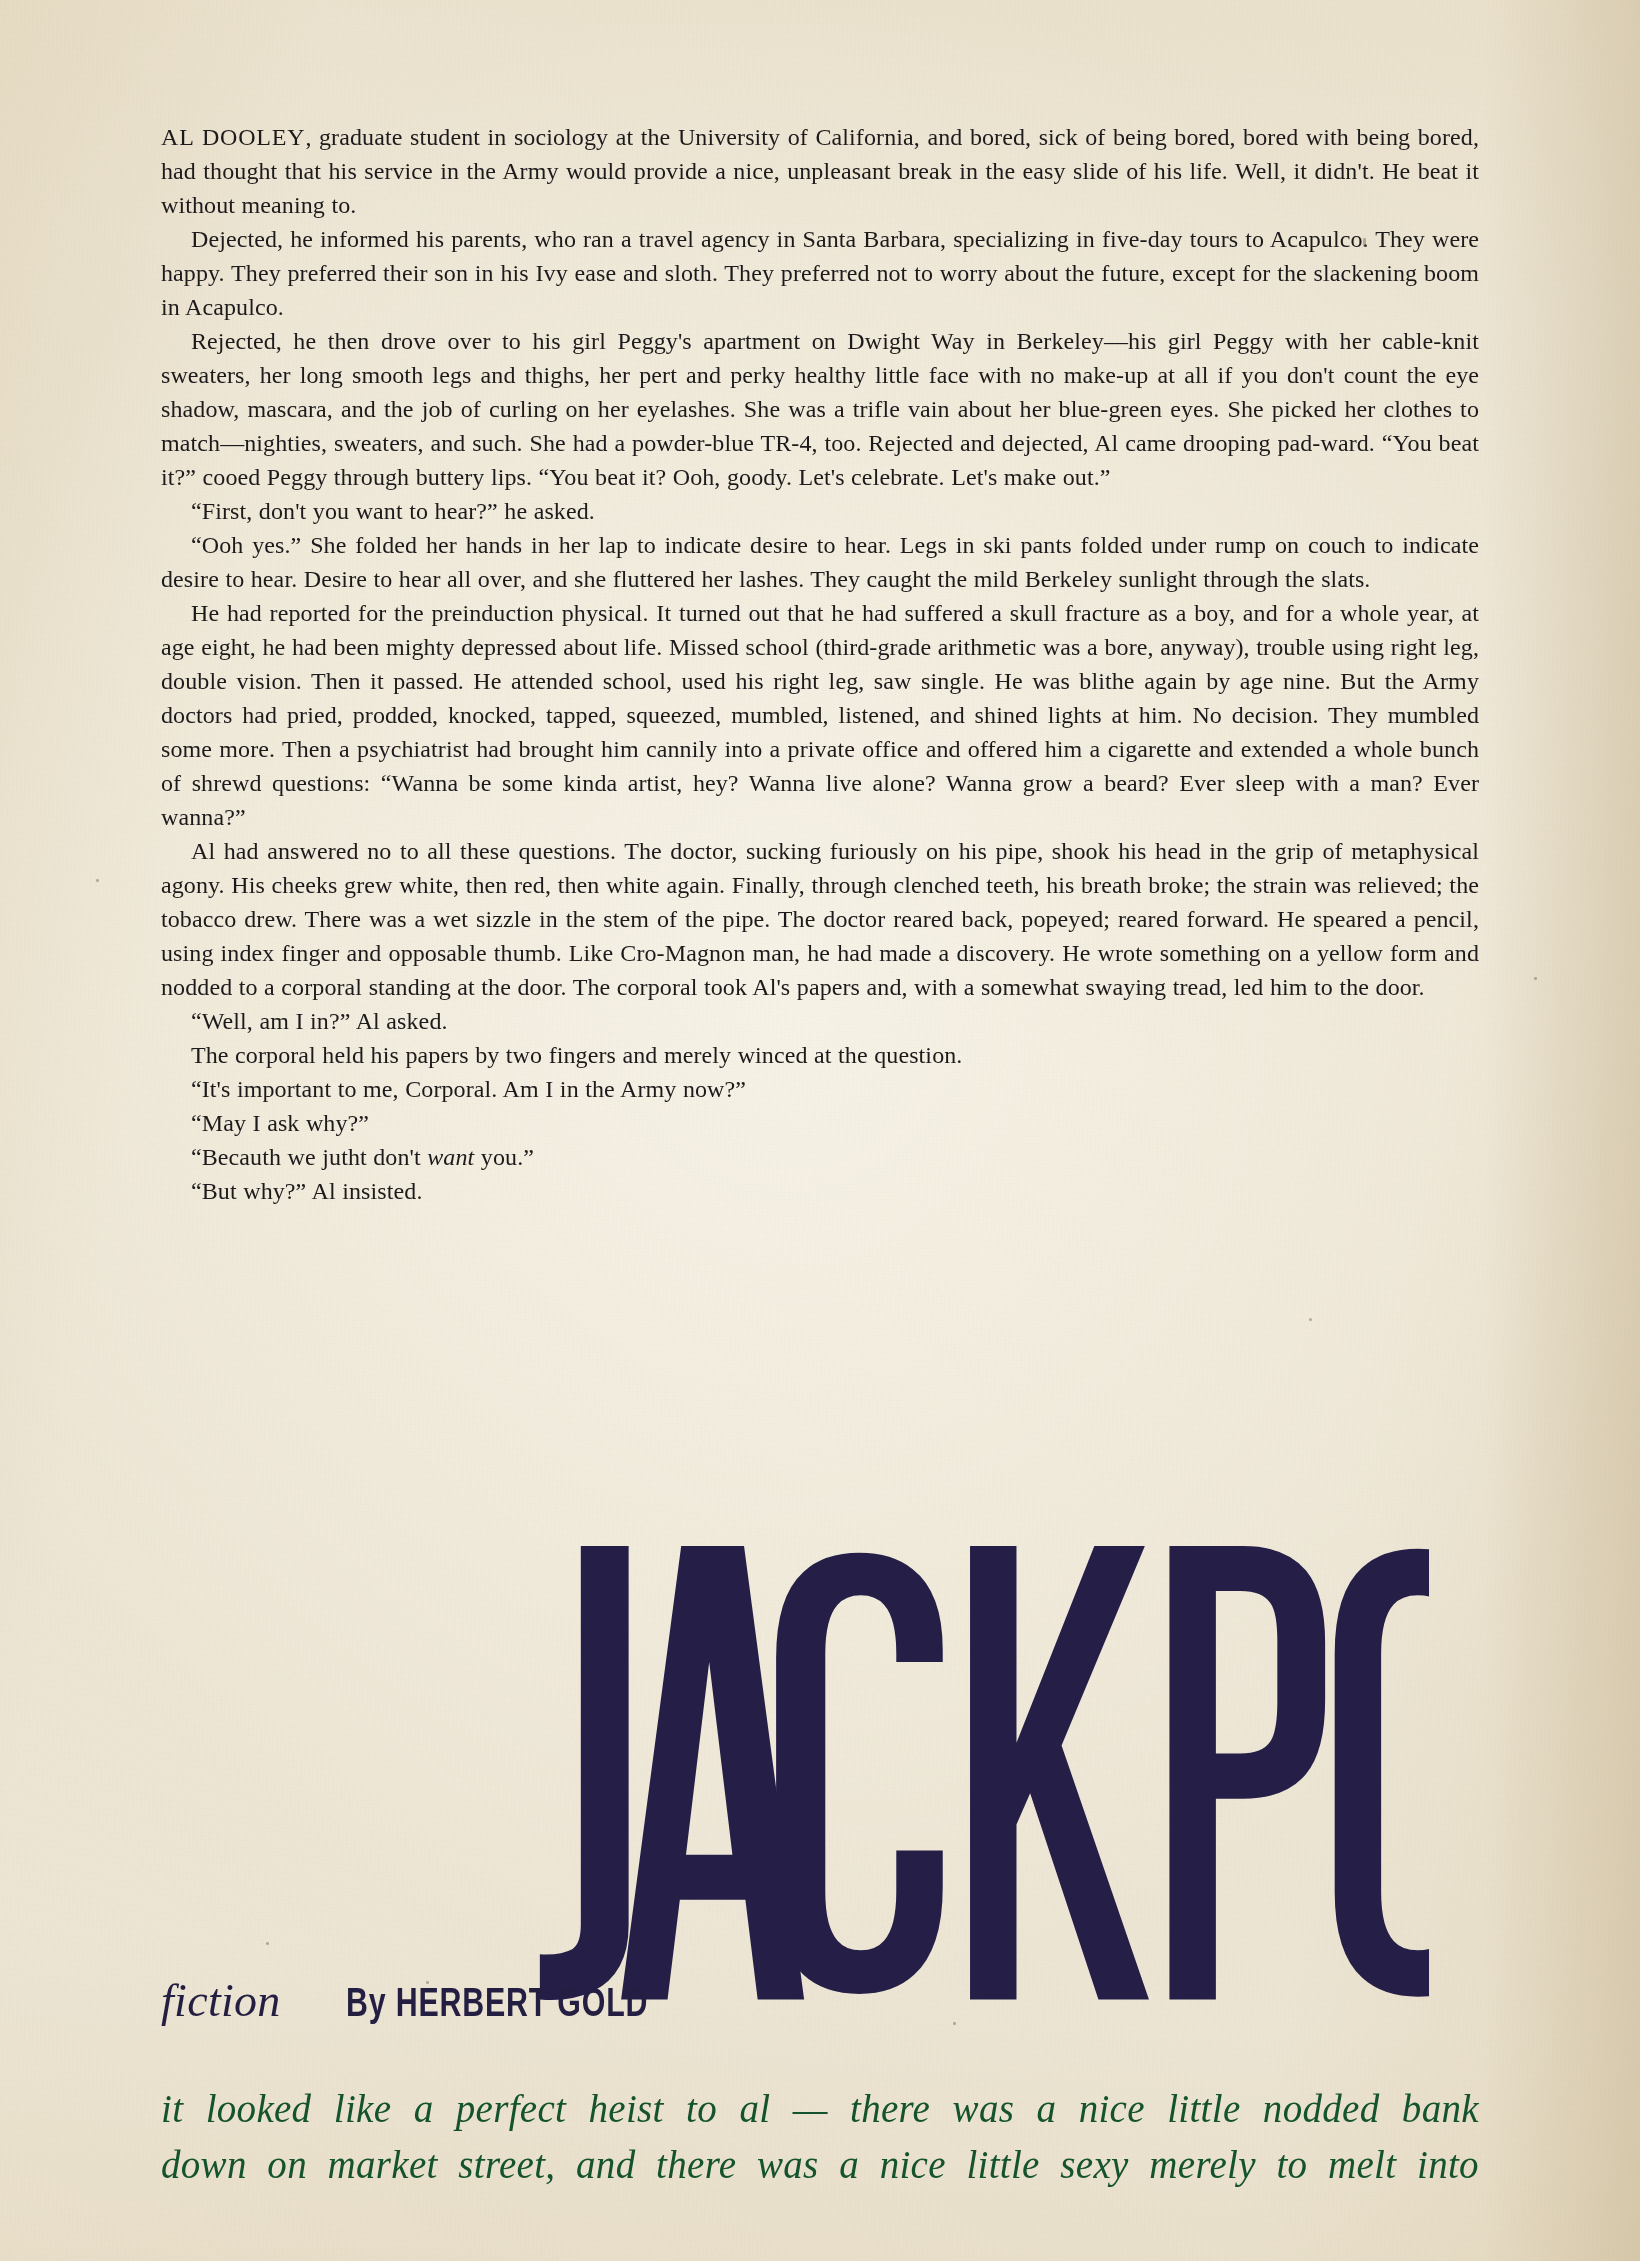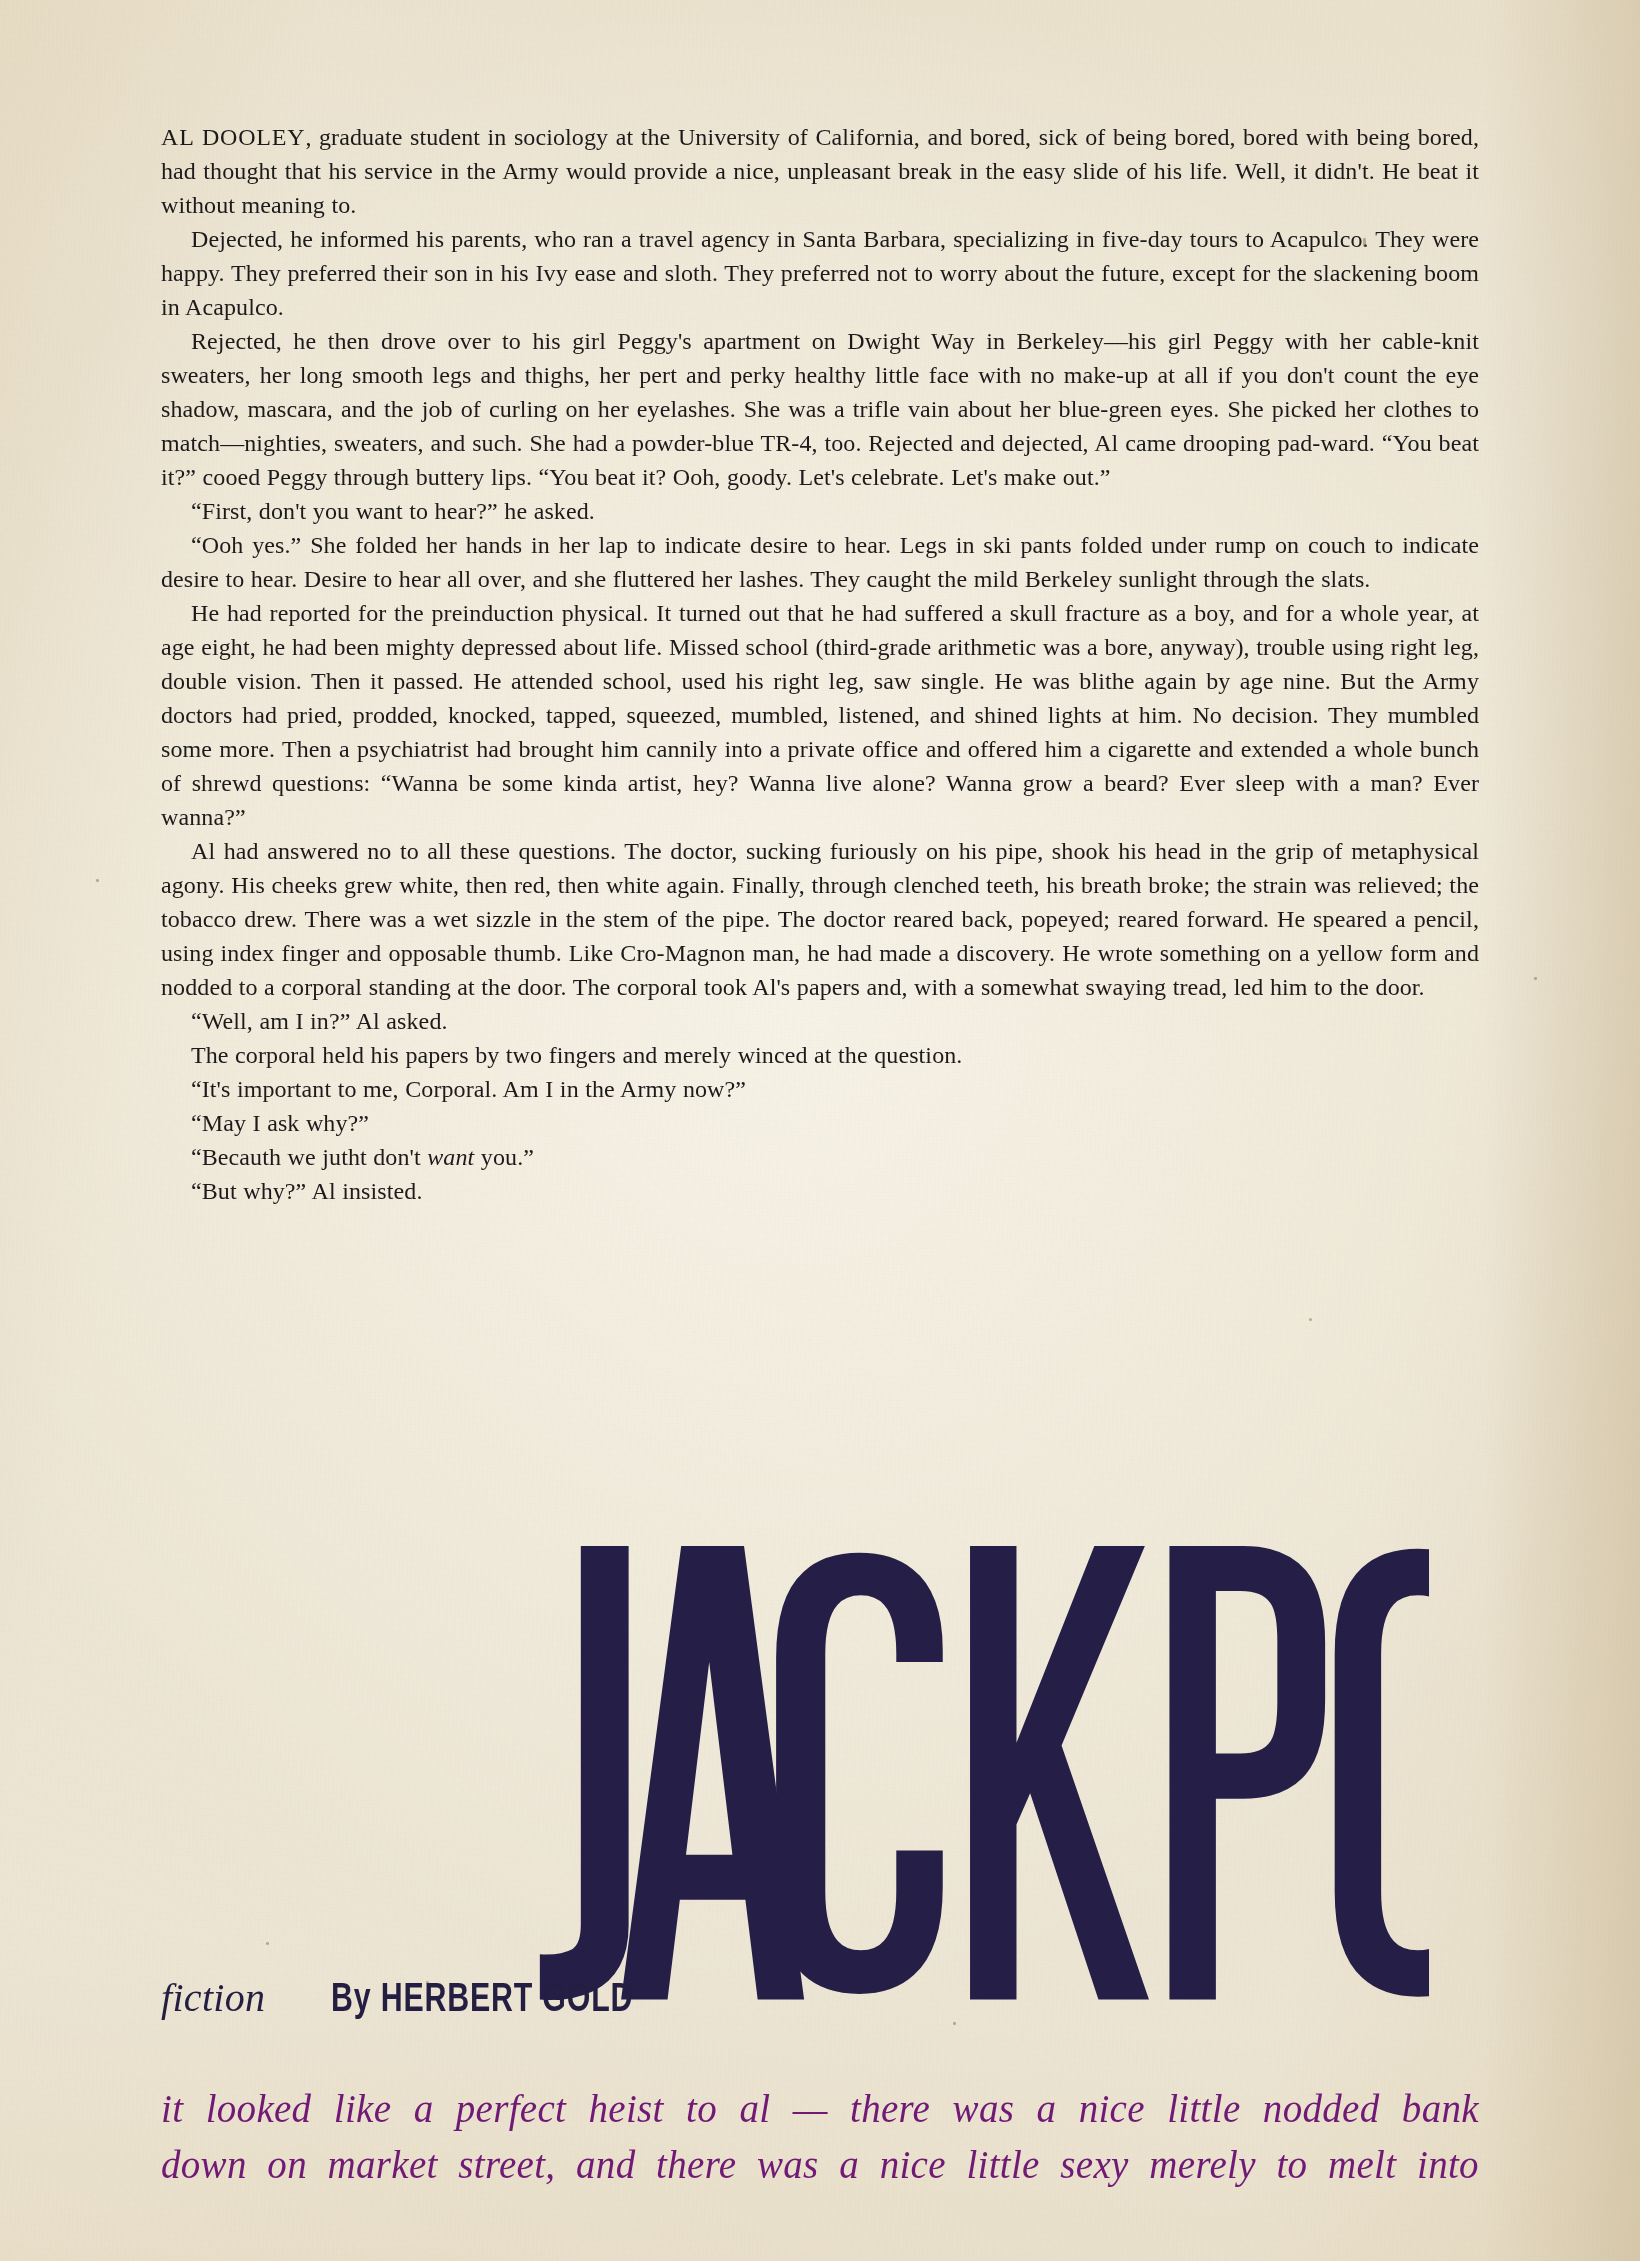--- a/index.html
+++ b/index.html
@@ -141,7 +141,7 @@
   #byline .fiction-word {
     font-family: "Liberation Serif", "DejaVu Serif", serif;
     font-style: italic;
-    font-size: 40px;
+    font-size: 46px;
     color: #241f42;
     letter-spacing: 0.3px;
   }

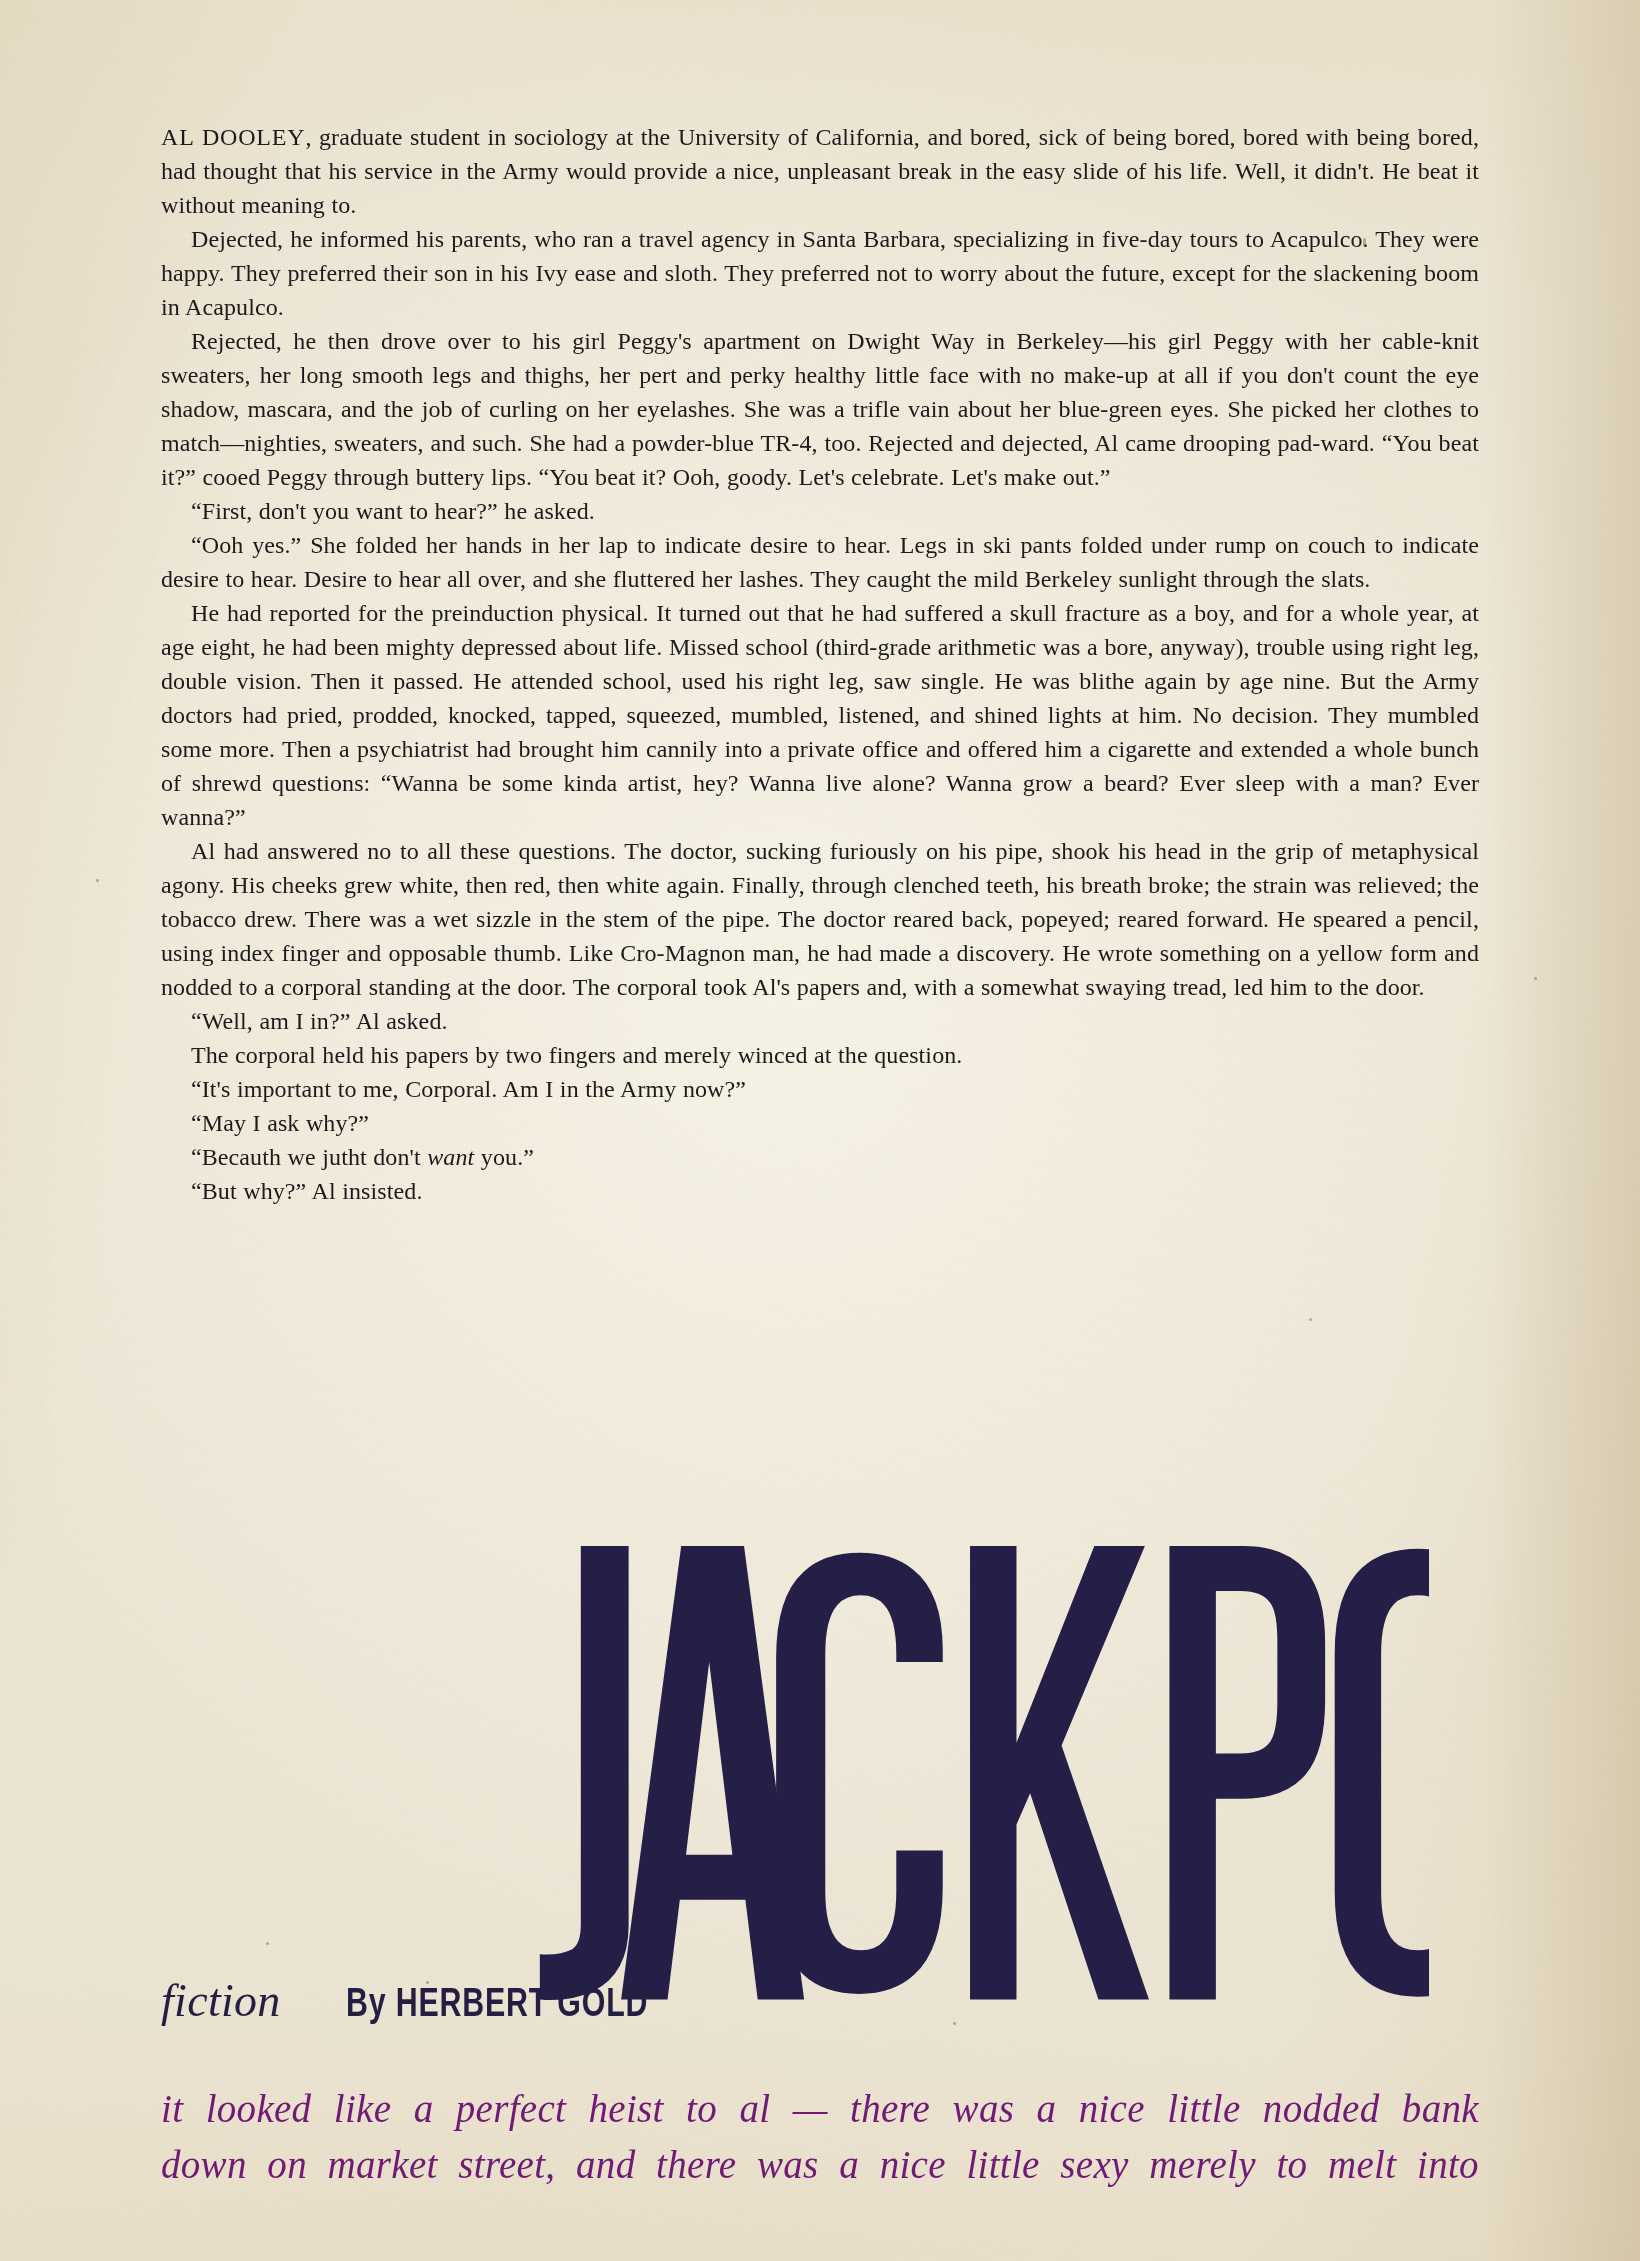--- a/index.html
+++ b/index.html
@@ -164,7 +164,7 @@
     width: 1318px;
     font-family: "Liberation Serif", "DejaVu Serif", serif;
     font-style: italic;
-    color: #701a75;
+    color: #14532d;
     font-size: 39px;
     line-height: 56px;
     letter-spacing: 0.3px;

